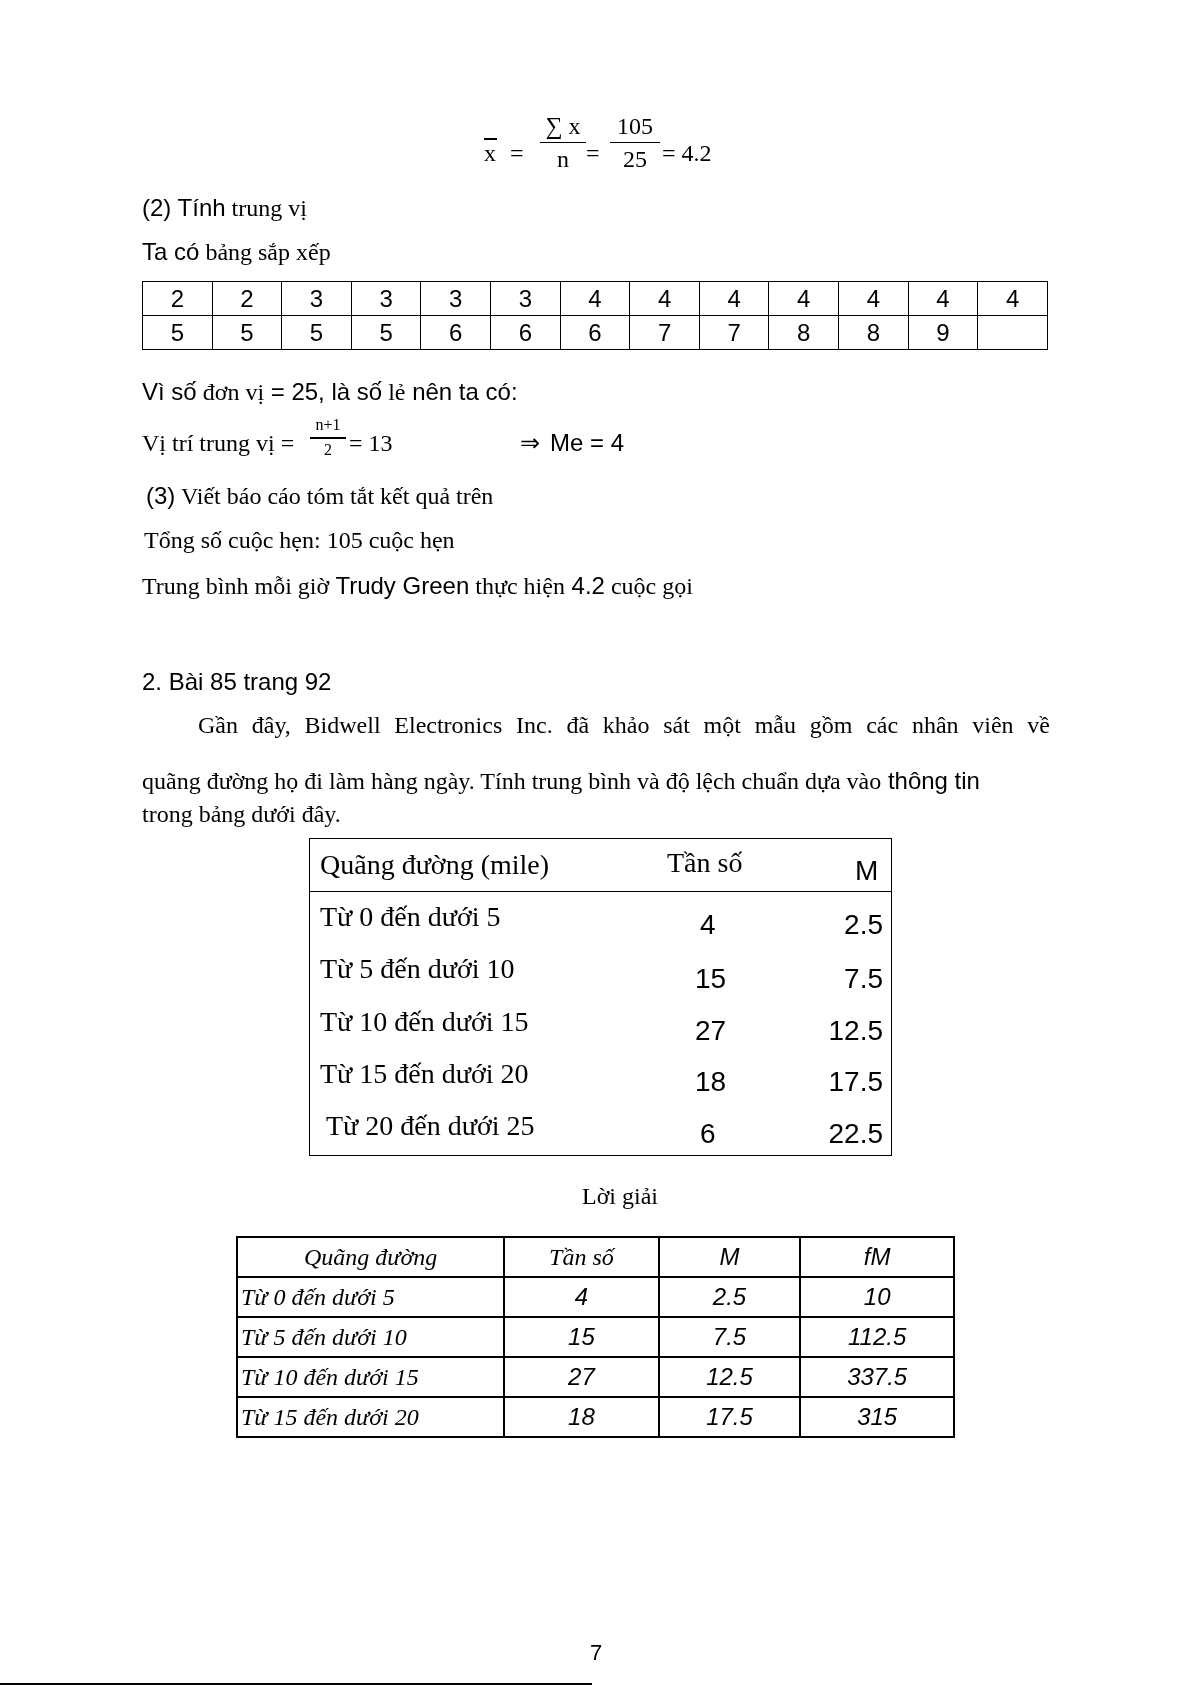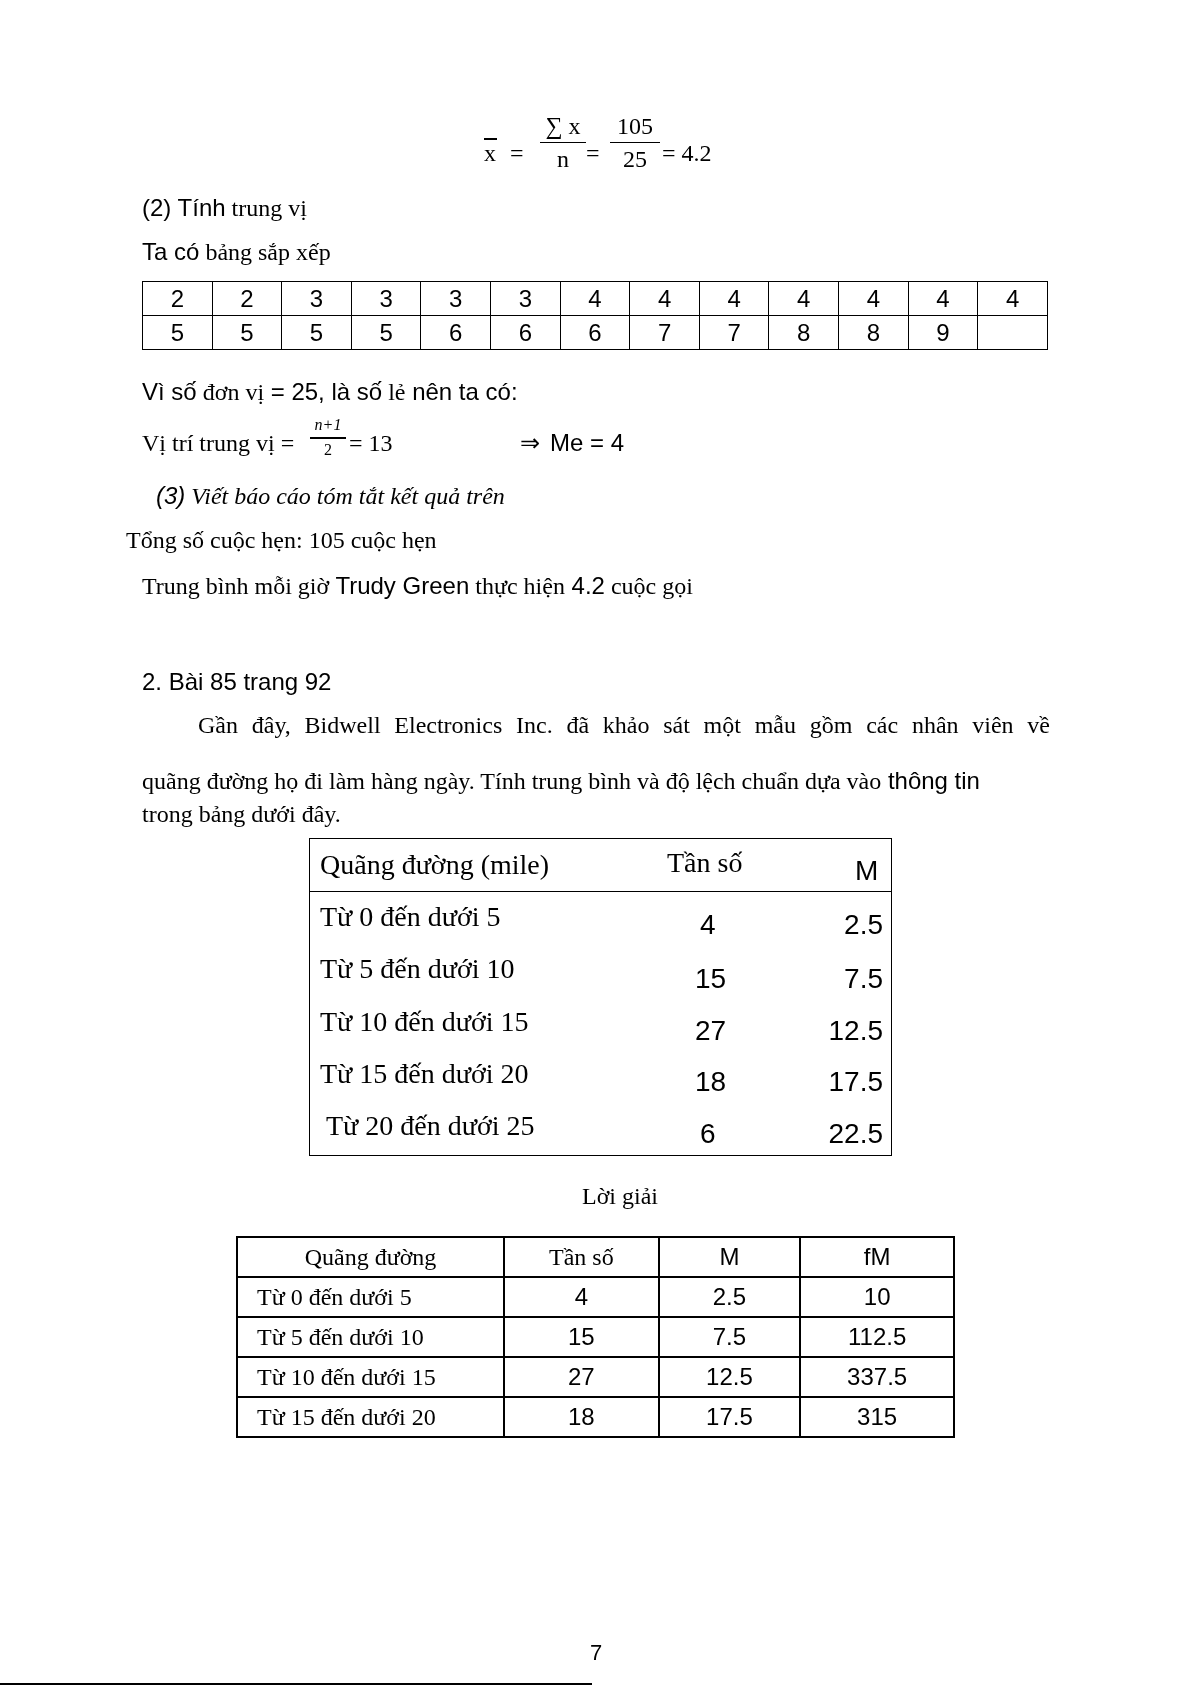--- a/index.html
+++ b/index.html
@@ -109,7 +109,7 @@
 <div class="abs line serif" style="left:142px;top:428px;width:520px;height:40px;">
   <span class="abs" style="left:0;top:0;">Vị trí trung vị =</span>
   <span class="abs" style="left:168px;top:-12px;width:36px;text-align:center;font-size:16px;line-height:18px;">
-    <span style="display:block;font-style:italic;">n+1</span>
+    <span style="display:block;">n+1</span>
     <span style="display:block;height:1.5px;background:#000;margin:3px 0 2px 0;"></span>
     <span style="display:block;">2</span>
   </span>

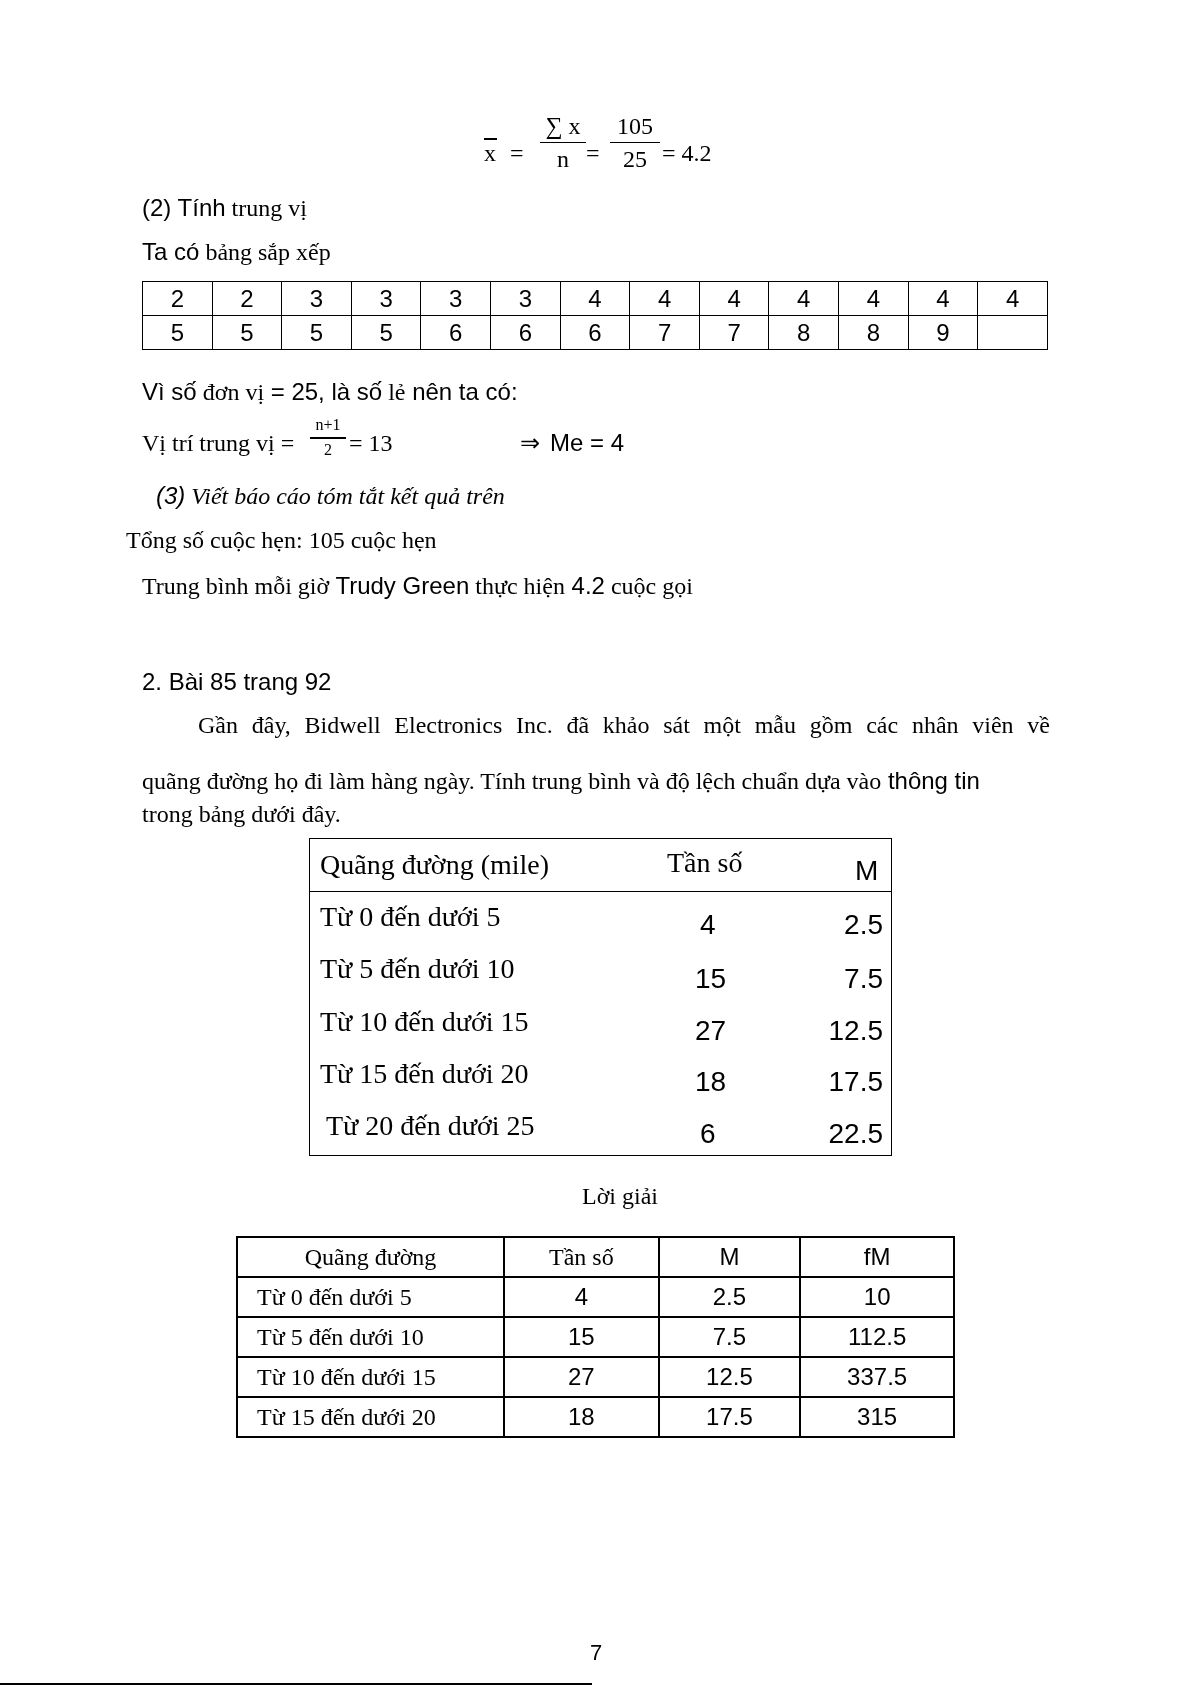--- a/index.html
+++ b/index.html
@@ -118,7 +118,7 @@
   <span class="abs sans" style="left:408px;top:0;">Me = 4</span>
 </div>
 
-<div class="abs line" style="left:156px;top:481px;font-style:italic;">
+<div class="abs line" style="left:146px;top:481px;">
   <span class="sans">(3)</span><span class="serif"> Viết báo cáo tóm tắt kết quả trên</span>
 </div>
 <div class="abs line serif" style="left:126px;top:525px;">Tổng số cuộc hẹn: 105 cuộc hẹn</div>

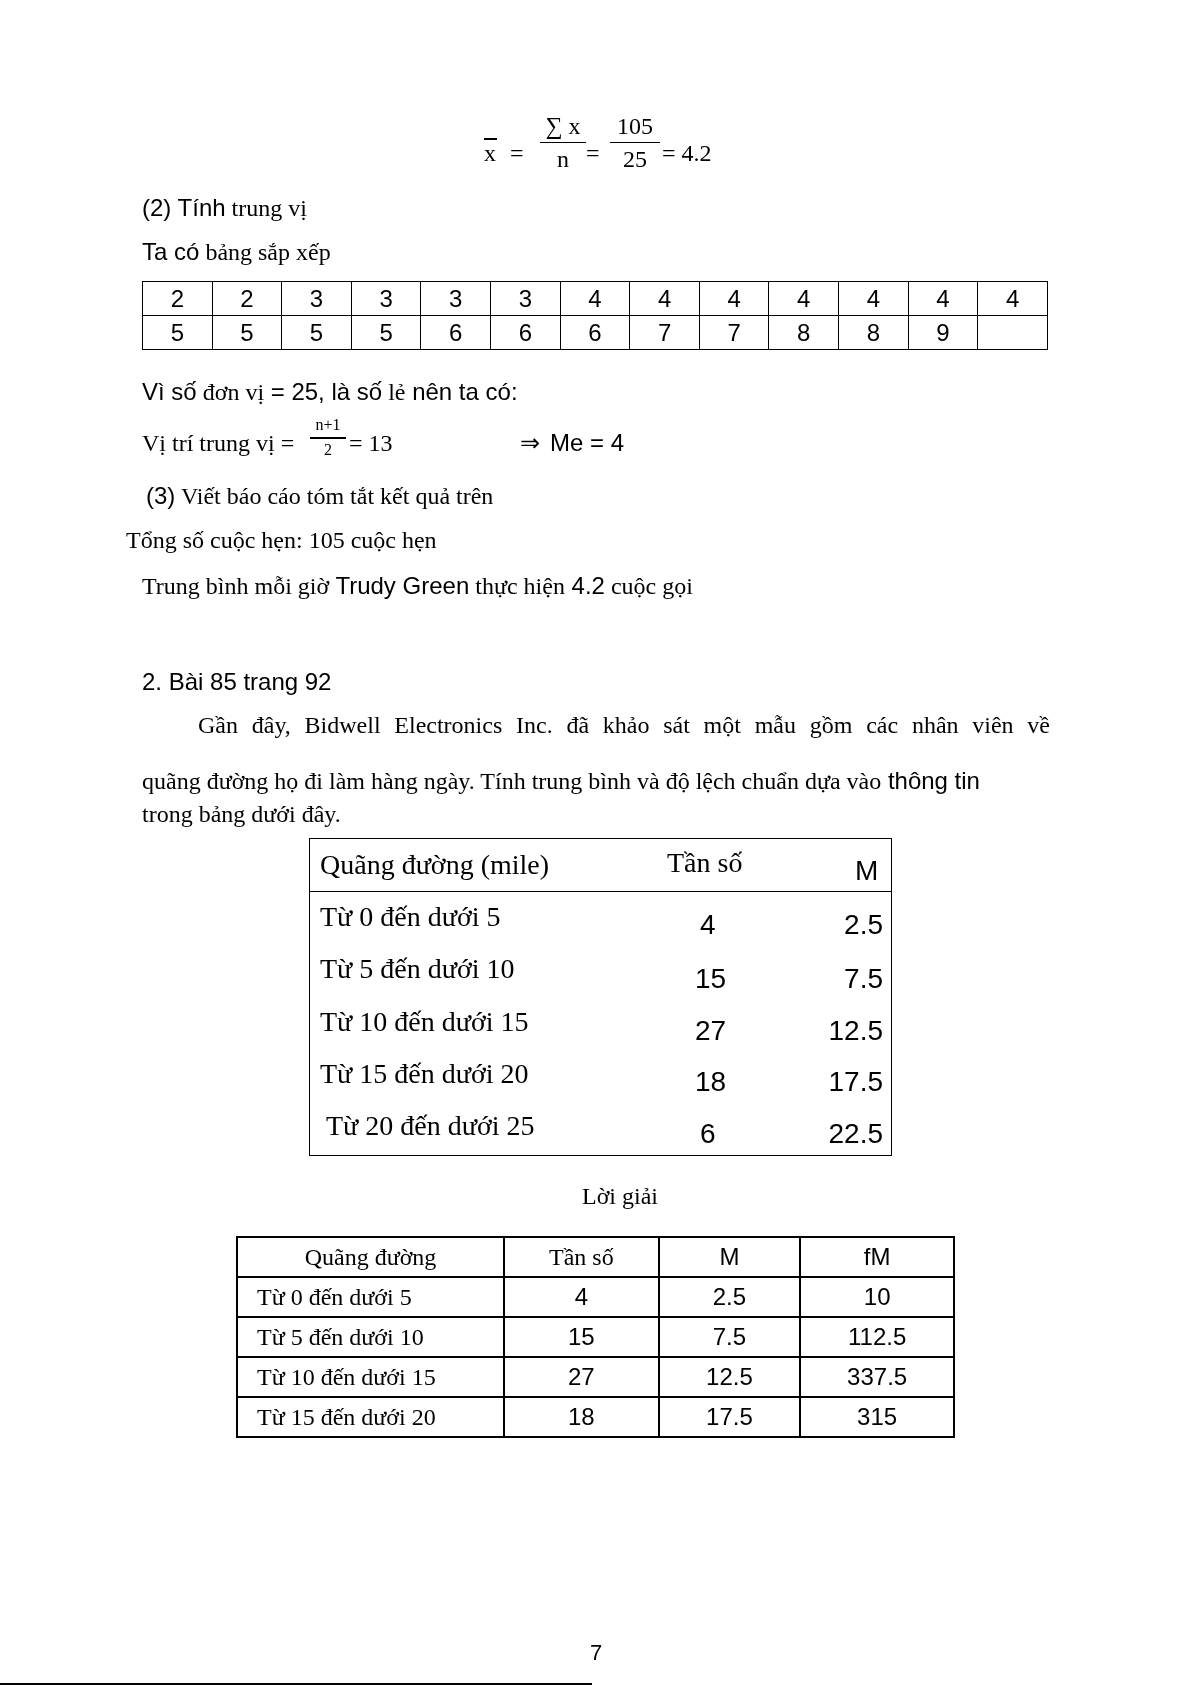--- a/index.html
+++ b/index.html
@@ -121,7 +121,7 @@
 <div class="abs line" style="left:146px;top:481px;">
   <span class="sans">(3)</span><span class="serif"> Viết báo cáo tóm tắt kết quả trên</span>
 </div>
-<div class="abs line serif" style="left:126px;top:525px;">Tổng số cuộc hẹn: 105 cuộc hẹn</div>
+<div class="abs line serif" style="left:144px;top:525px;">Tổng số cuộc hẹn: 105 cuộc hẹn</div>
 <div class="abs line" style="left:142px;top:571px;">
   <span class="serif">Trung bình mỗi giờ</span><span class="sans"> Trudy Green</span><span class="serif"> thực hiện</span><span class="sans"> 4.2</span><span class="serif"> cuộc gọi</span>
 </div>

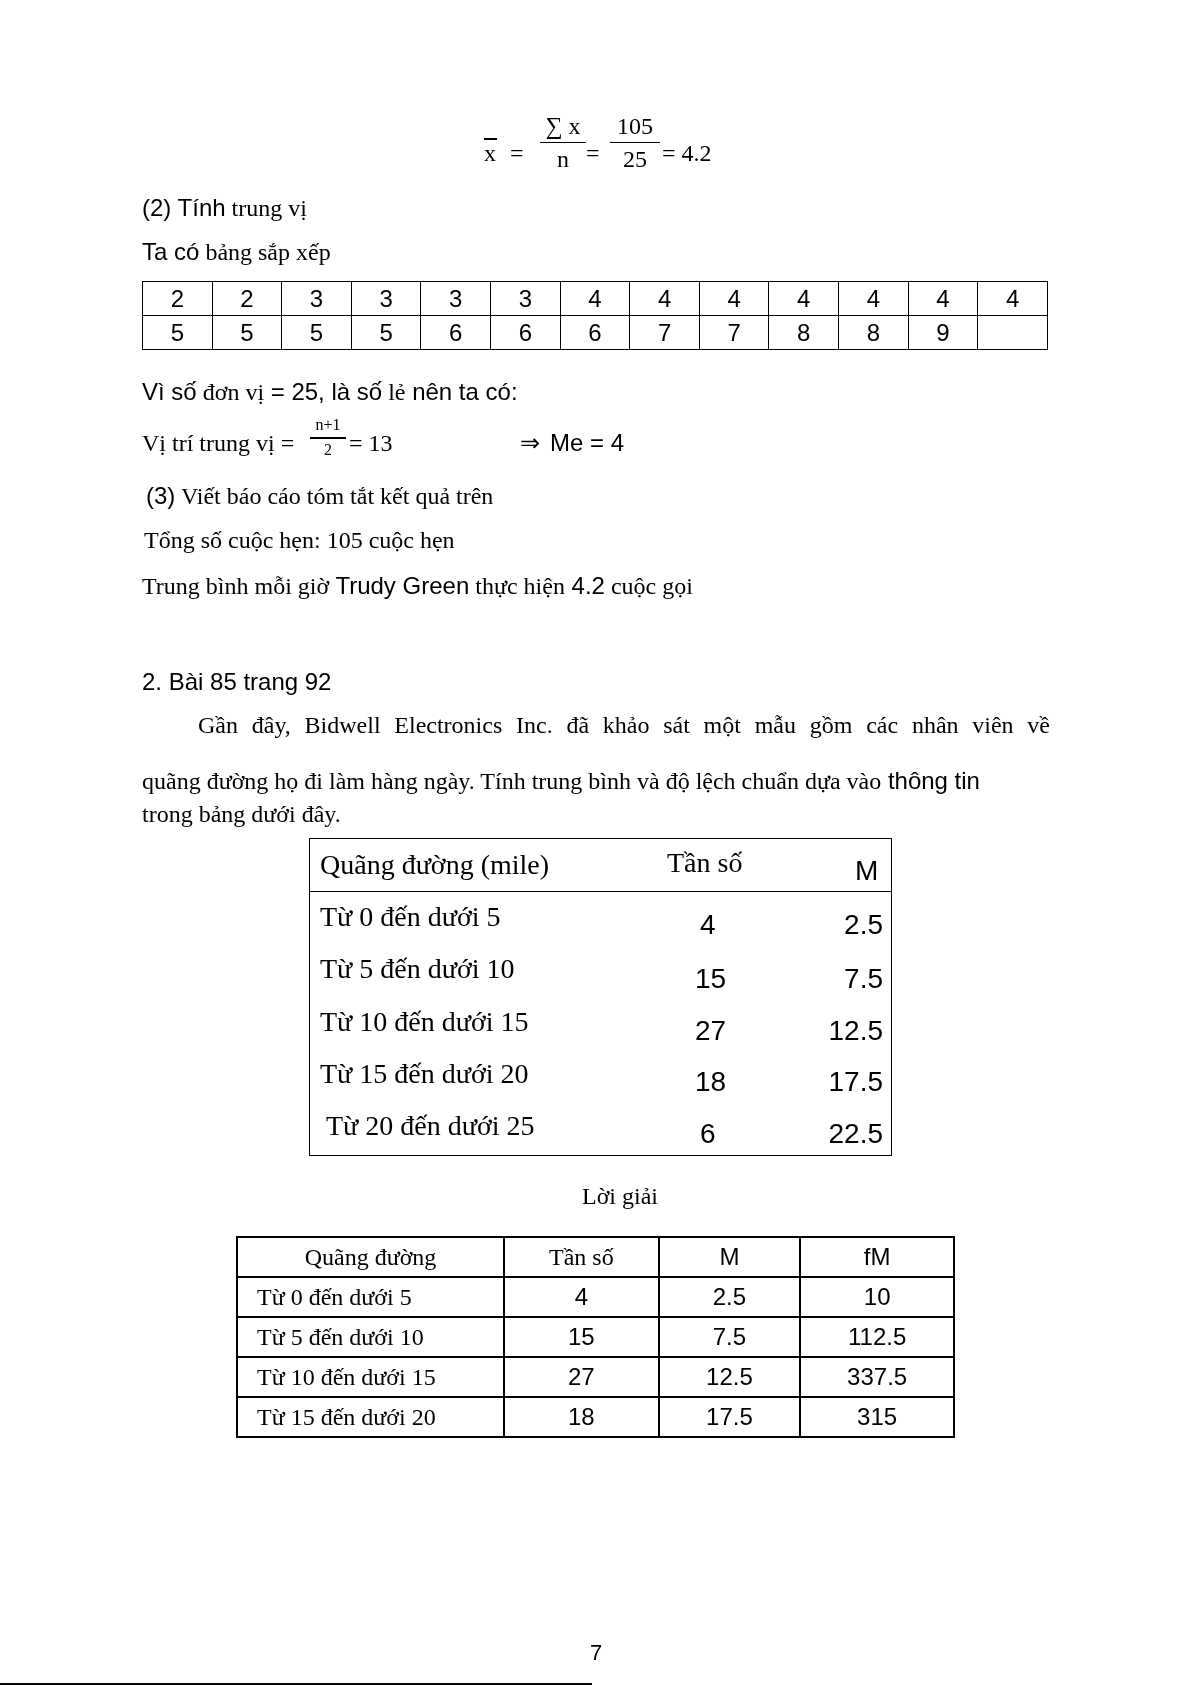--- a/index.html
+++ b/index.html
@@ -32,8 +32,8 @@
 
   
   .sol { position:absolute; left:236px; top:1236px; width:719px; }
-  .sol td { border:2px solid #000; height:38px; padding:0 19px; font-family:"Liberation Sans", sans-serif;
-            font-size:24px; line-height:30px; }
+  .sol td { border:2px solid #000; height:38px; padding:0 3px; font-family:"Liberation Sans", sans-serif;
+            font-size:24px; line-height:30px;font-style:italic; }
   .sol td.c { text-align:center; }
   .sol td.l { text-align:left; }
   .sol td.lab { font-family:"Liberation Serif", serif; }

